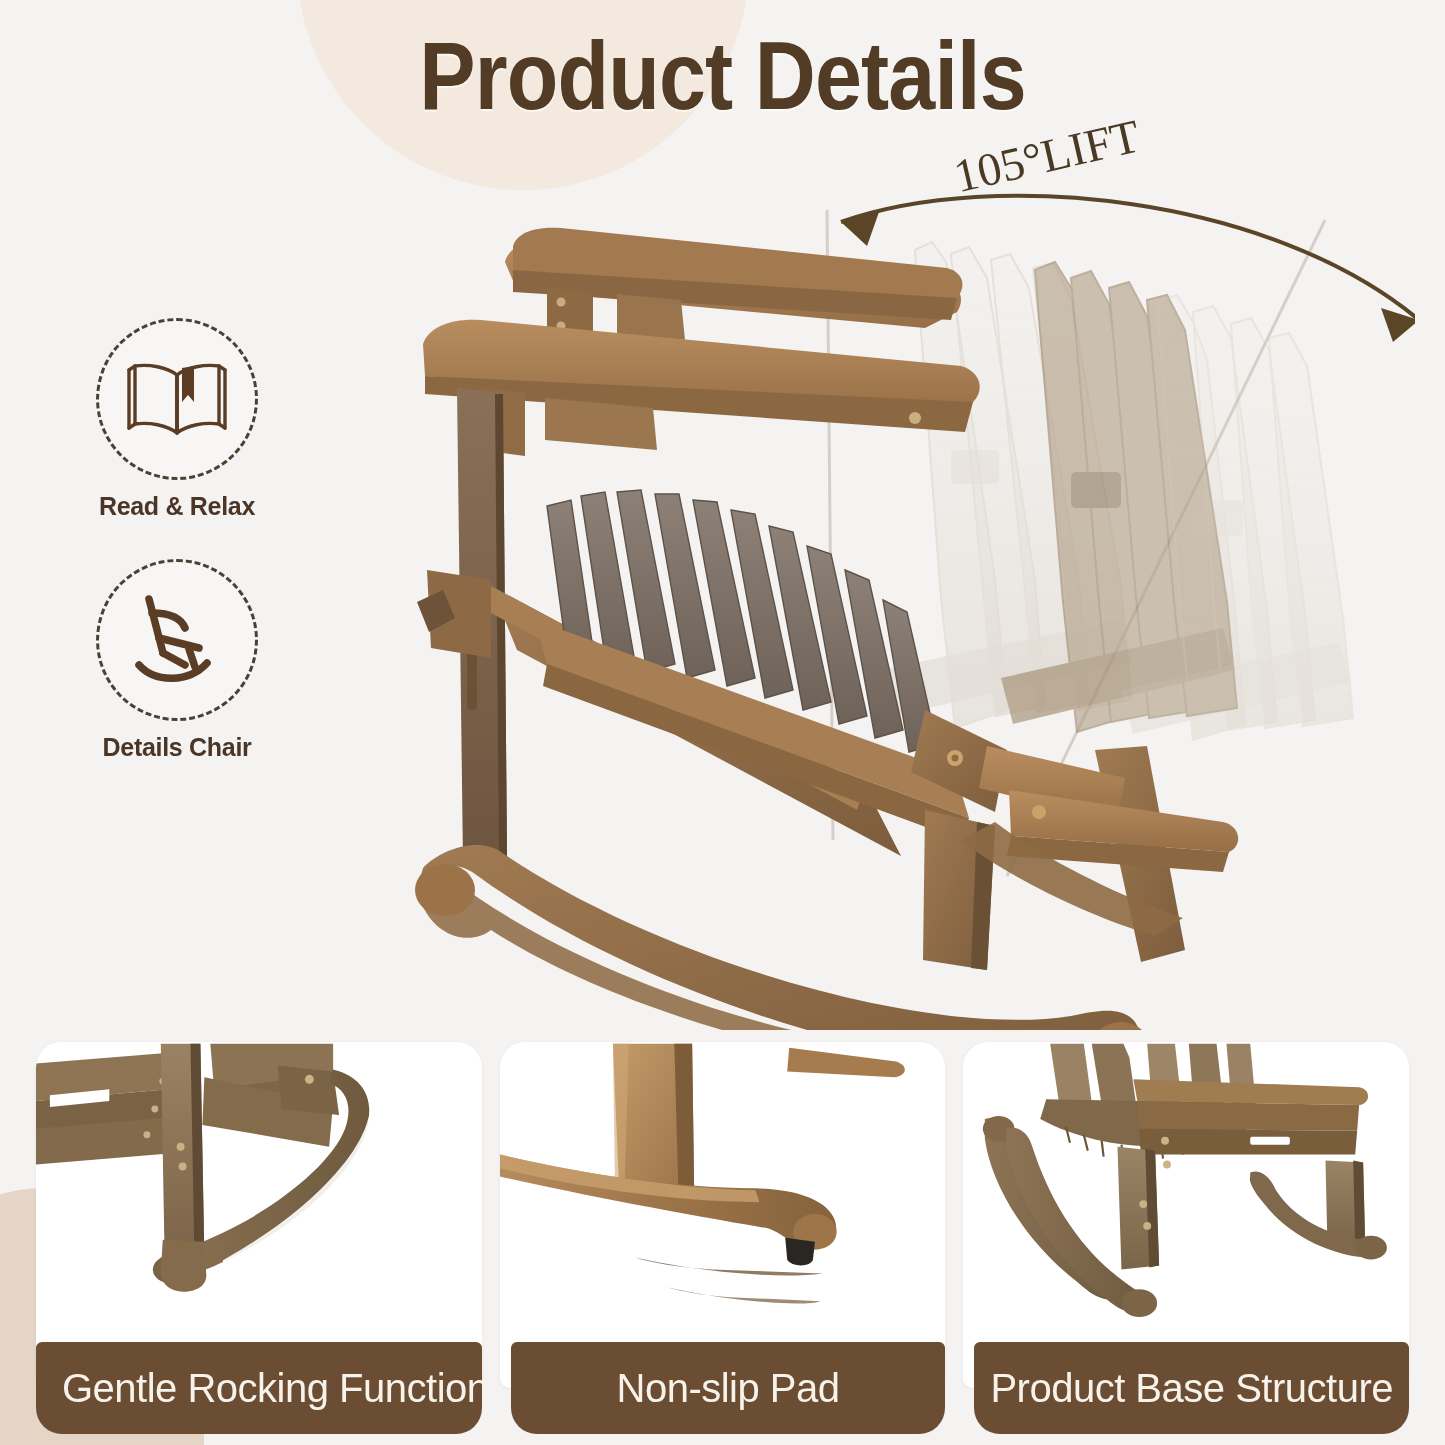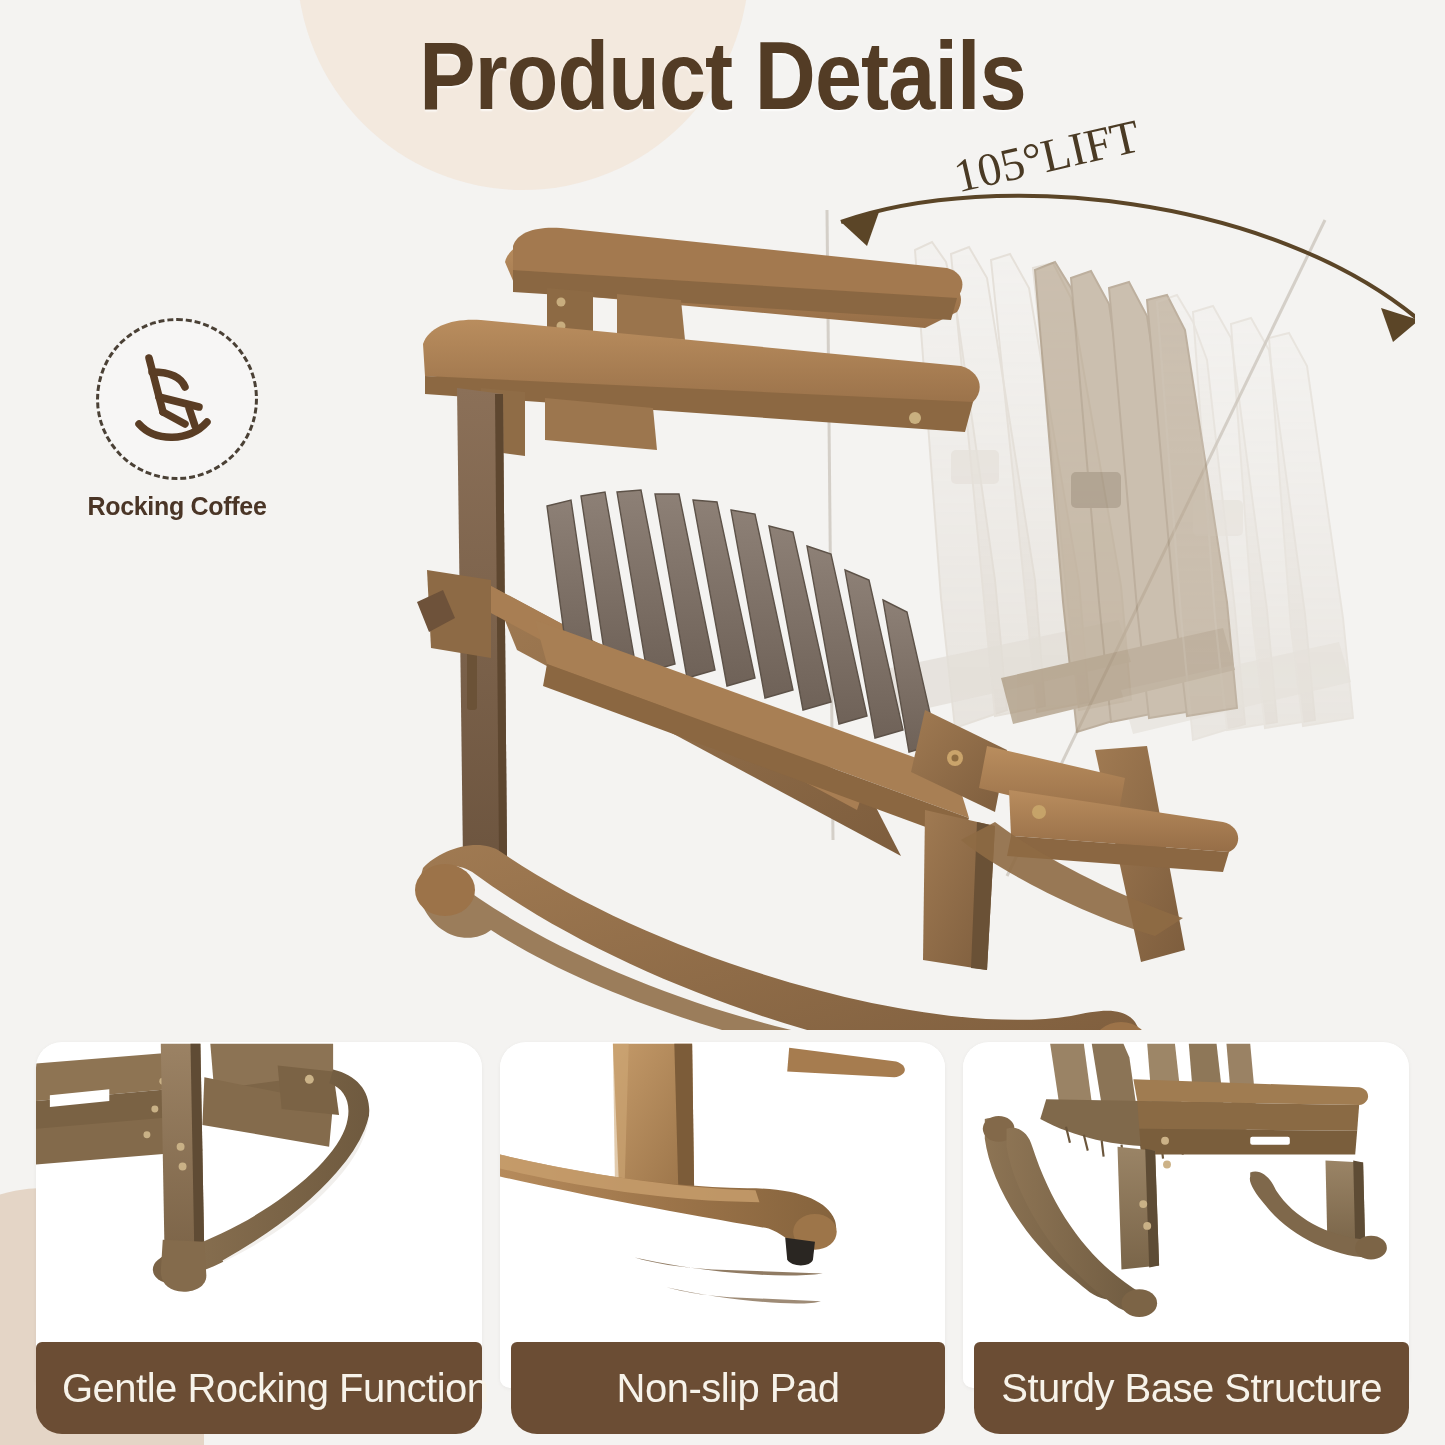--- a/index.html
+++ b/index.html
@@ -110,6 +110,23 @@
 
   <div class="features">
 
+    <div class="feature">
+      <div class="f-circle">
+        <span>
+          <svg width="108" height="86" viewBox="0 0 108 86">
+            <g fill="none" stroke="#5a3d24" stroke-width="3.4" stroke-linejoin="round" stroke-linecap="round">
+              <path d="M54 19 C44 11 26 8 12 10 L12 68 C26 66 44 69 54 77 Z"></path>
+              <path d="M54 19 C64 11 82 8 96 10 L96 68 C82 66 64 69 54 77 Z"></path>
+              <path d="M54 19 L54 77"></path>
+              <path d="M6 14 L6 72 M102 14 L102 72"></path>
+              <path d="M12 10 L6 14 M96 10 L102 14 M12 68 L6 72 M96 68 L102 72"></path>
+            </g>
+            <path d="M59 12 L71 10 L71 46 L65 39 L59 46 Z" fill="#5a3d24"></path>
+          </svg>
+        </span>
+      </div>
+      <div class="f-label">Read &amp; Relax</div>
+    </div>
 
 
     <div class="feature">

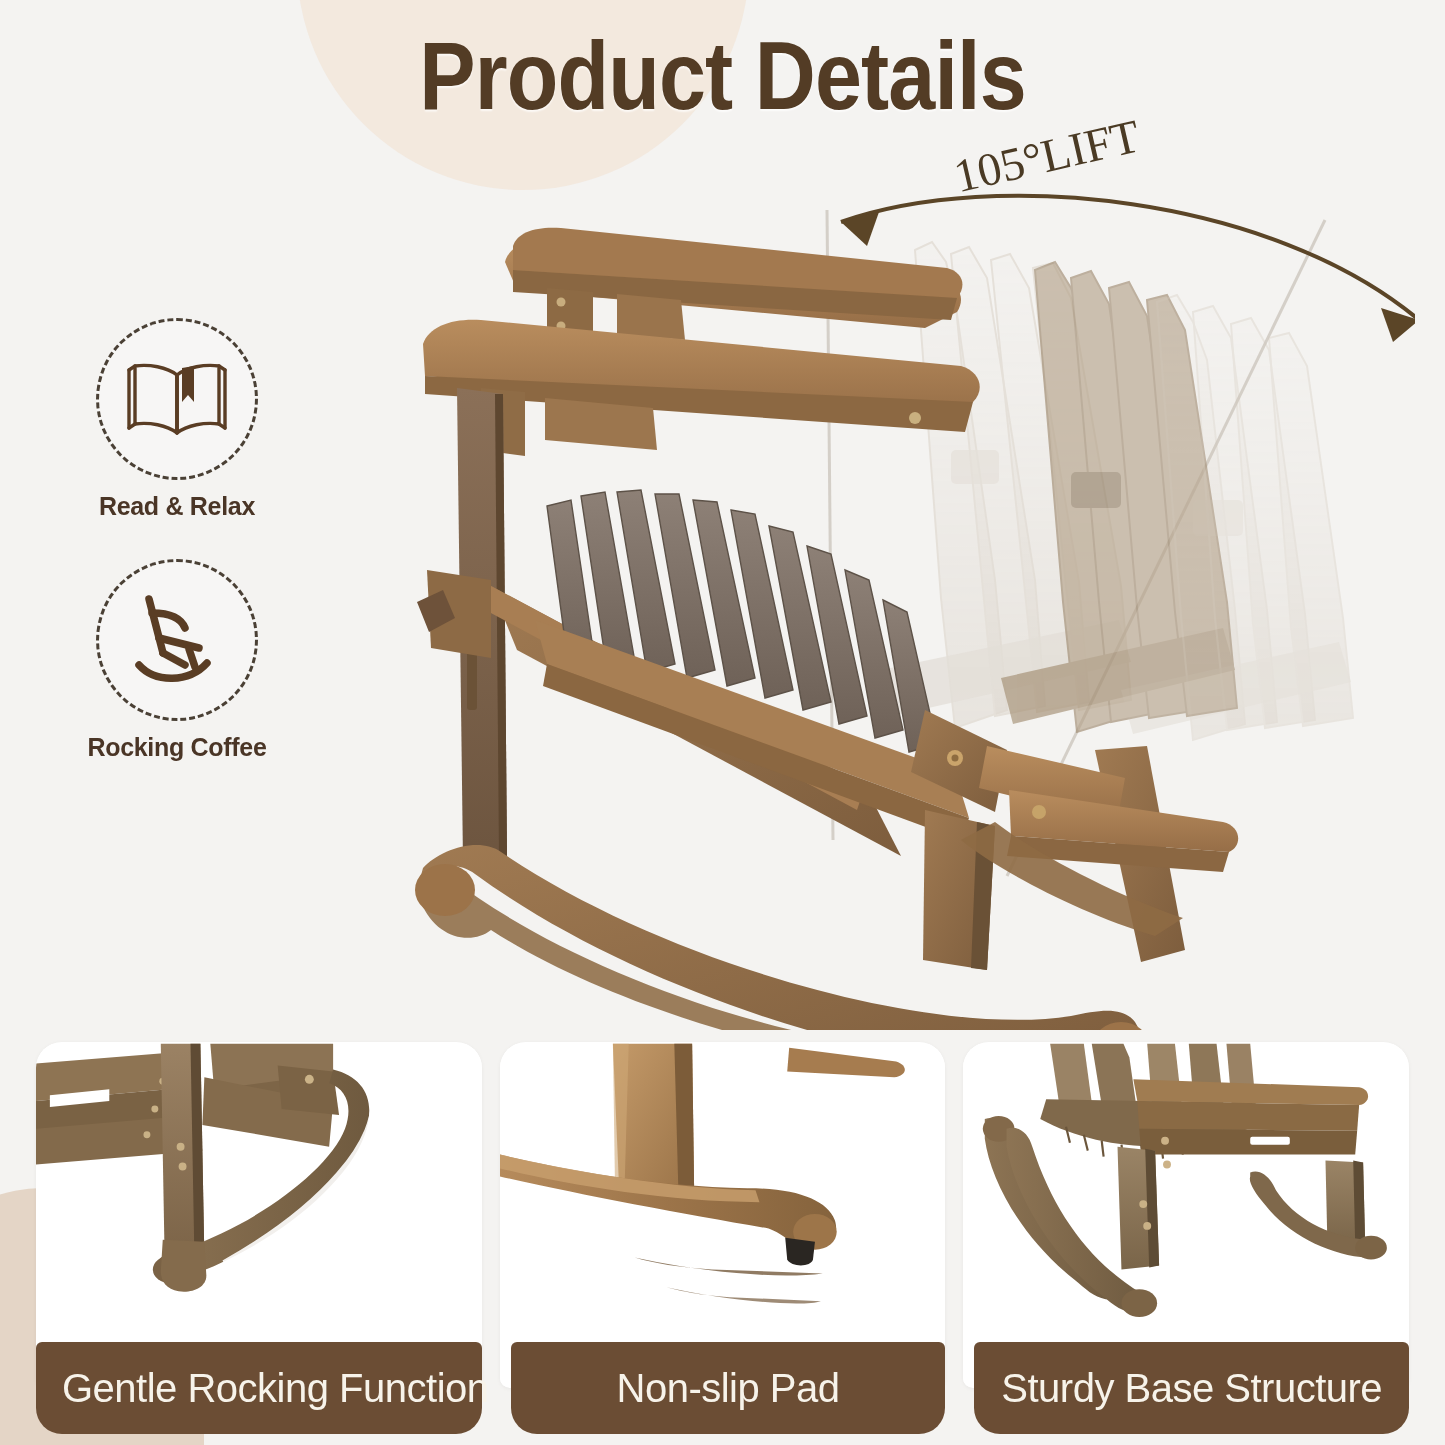--- a/index.html
+++ b/index.html
@@ -144,7 +144,7 @@
           </svg>
         </span>
       </div>
-      <div class="f-label">Rocking Coffee</div>
+      <div class="f-label">Details Chair</div>
     </div>
 
   </div>

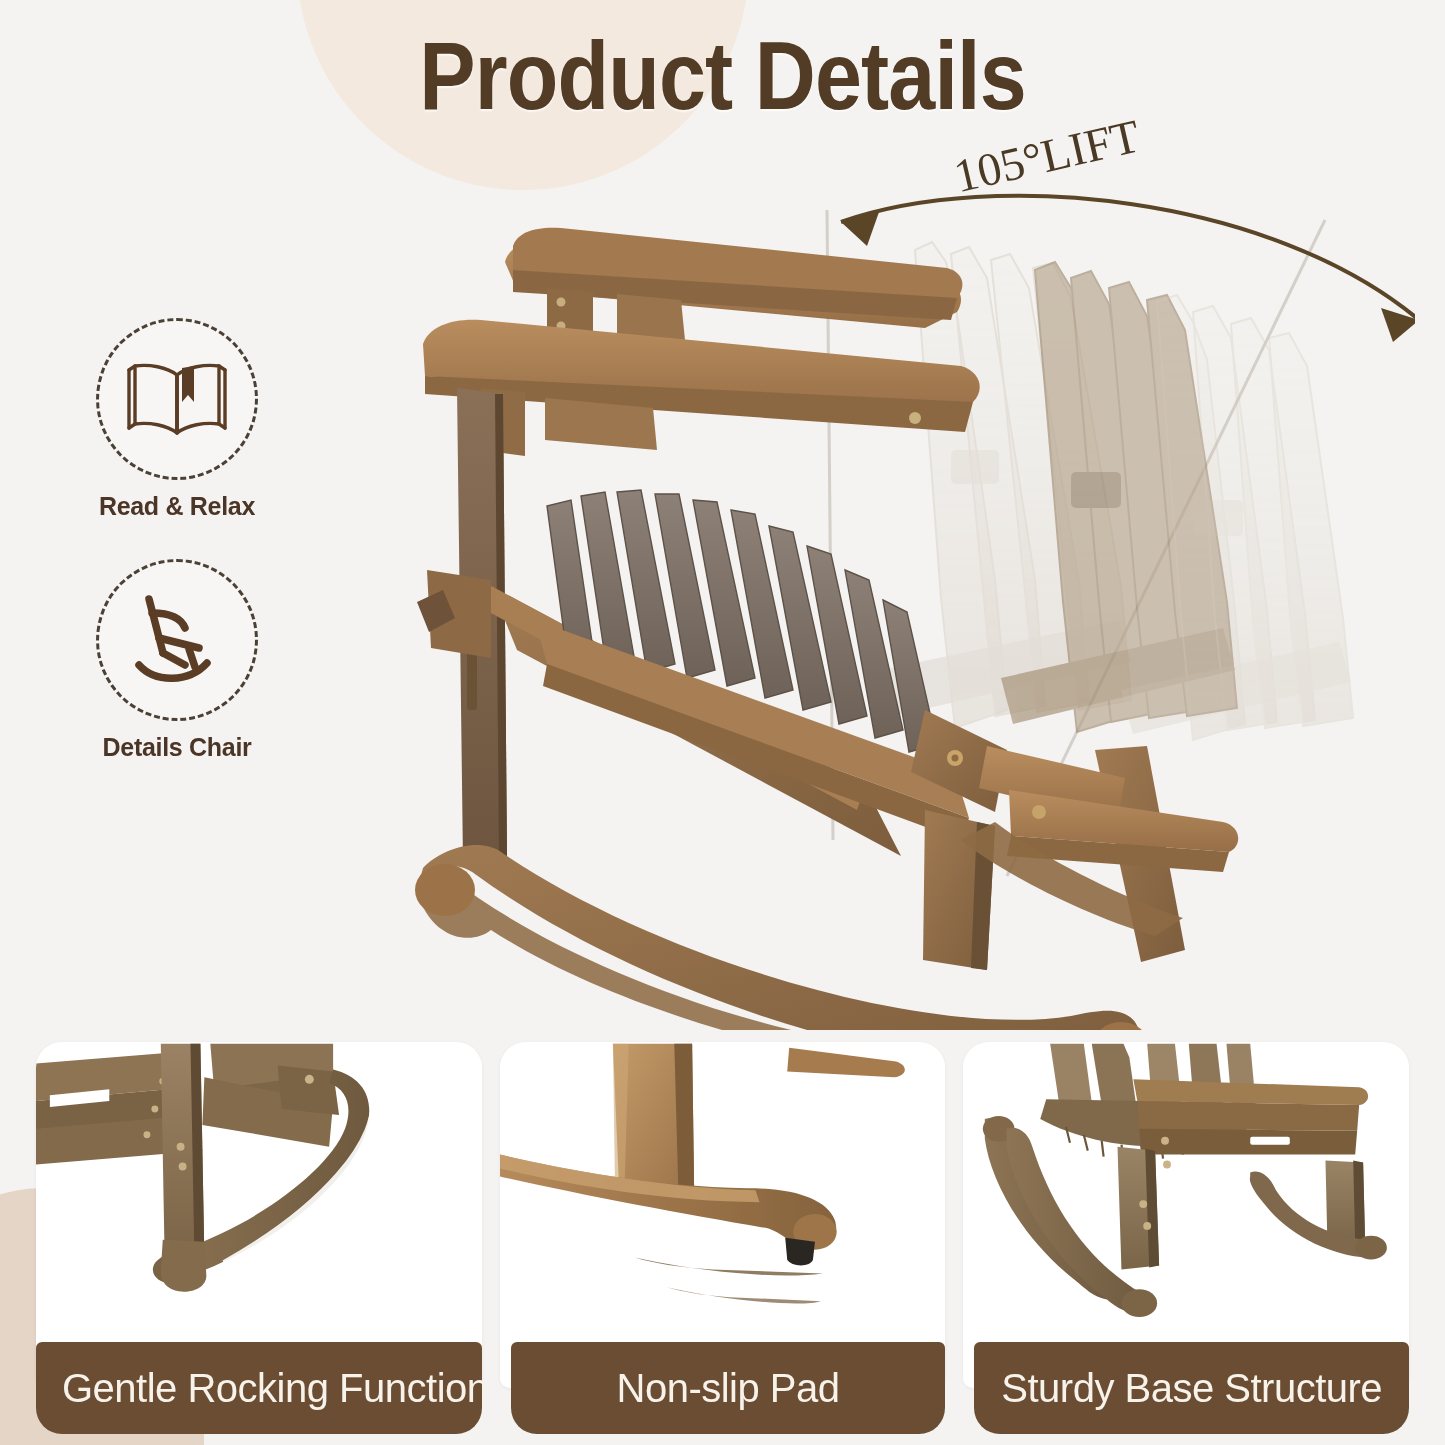--- a/index.html
+++ b/index.html
@@ -471,7 +471,7 @@
           <circle cx="186" cy="184" r="4" fill="#c9b186"></circle>
         </svg>
       </div>
-      <div class="caption c-center">Sturdy Base Structure</div>
+      <div class="caption c-center">Product Base Structure</div>
     </div>
 
   </div>

